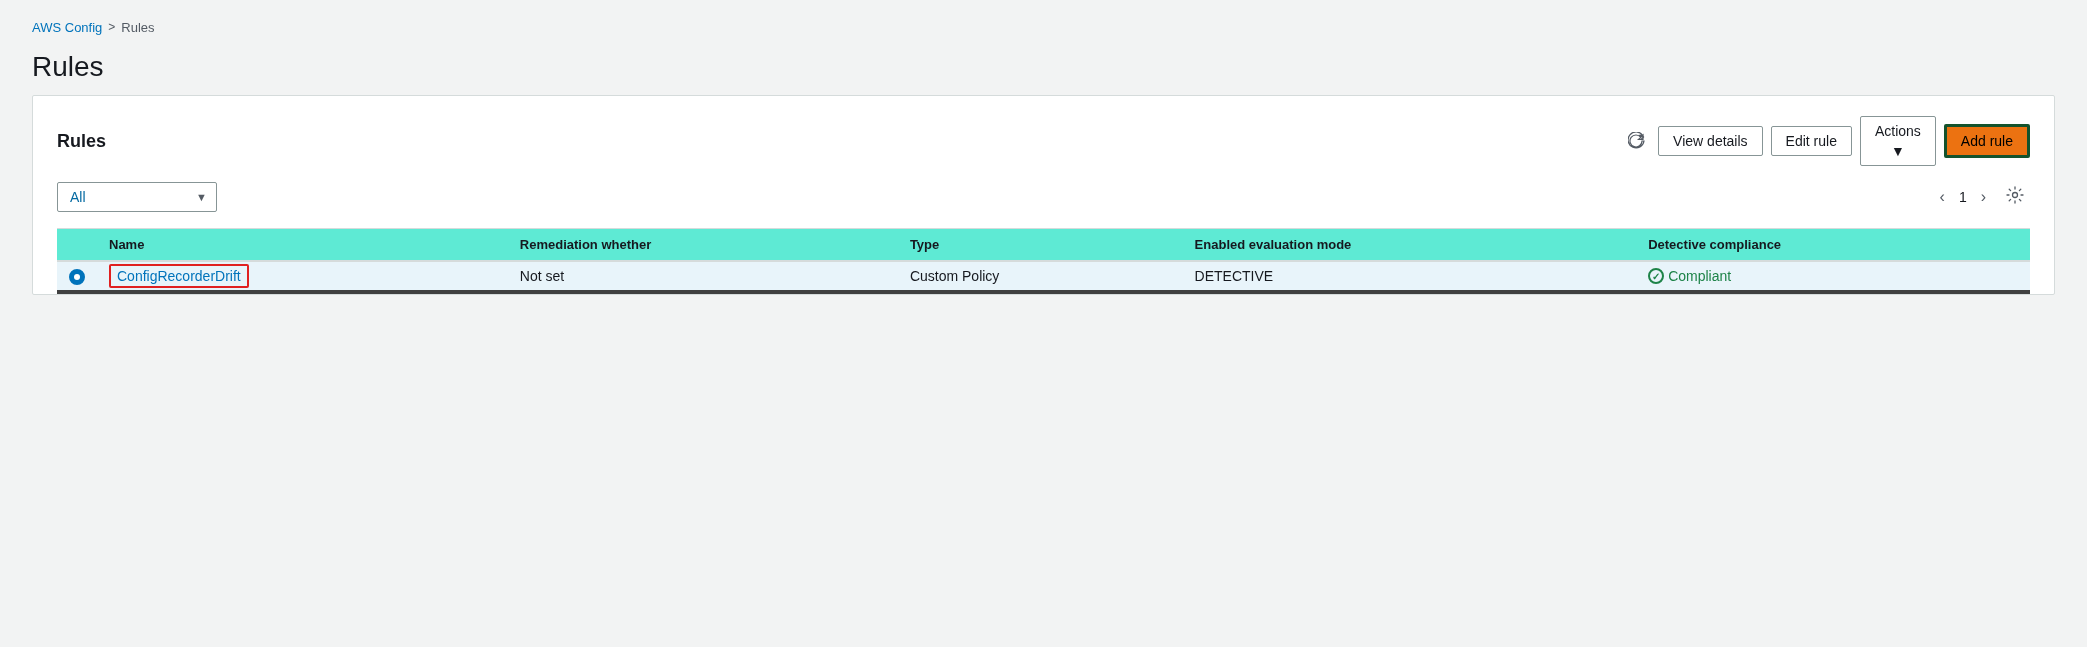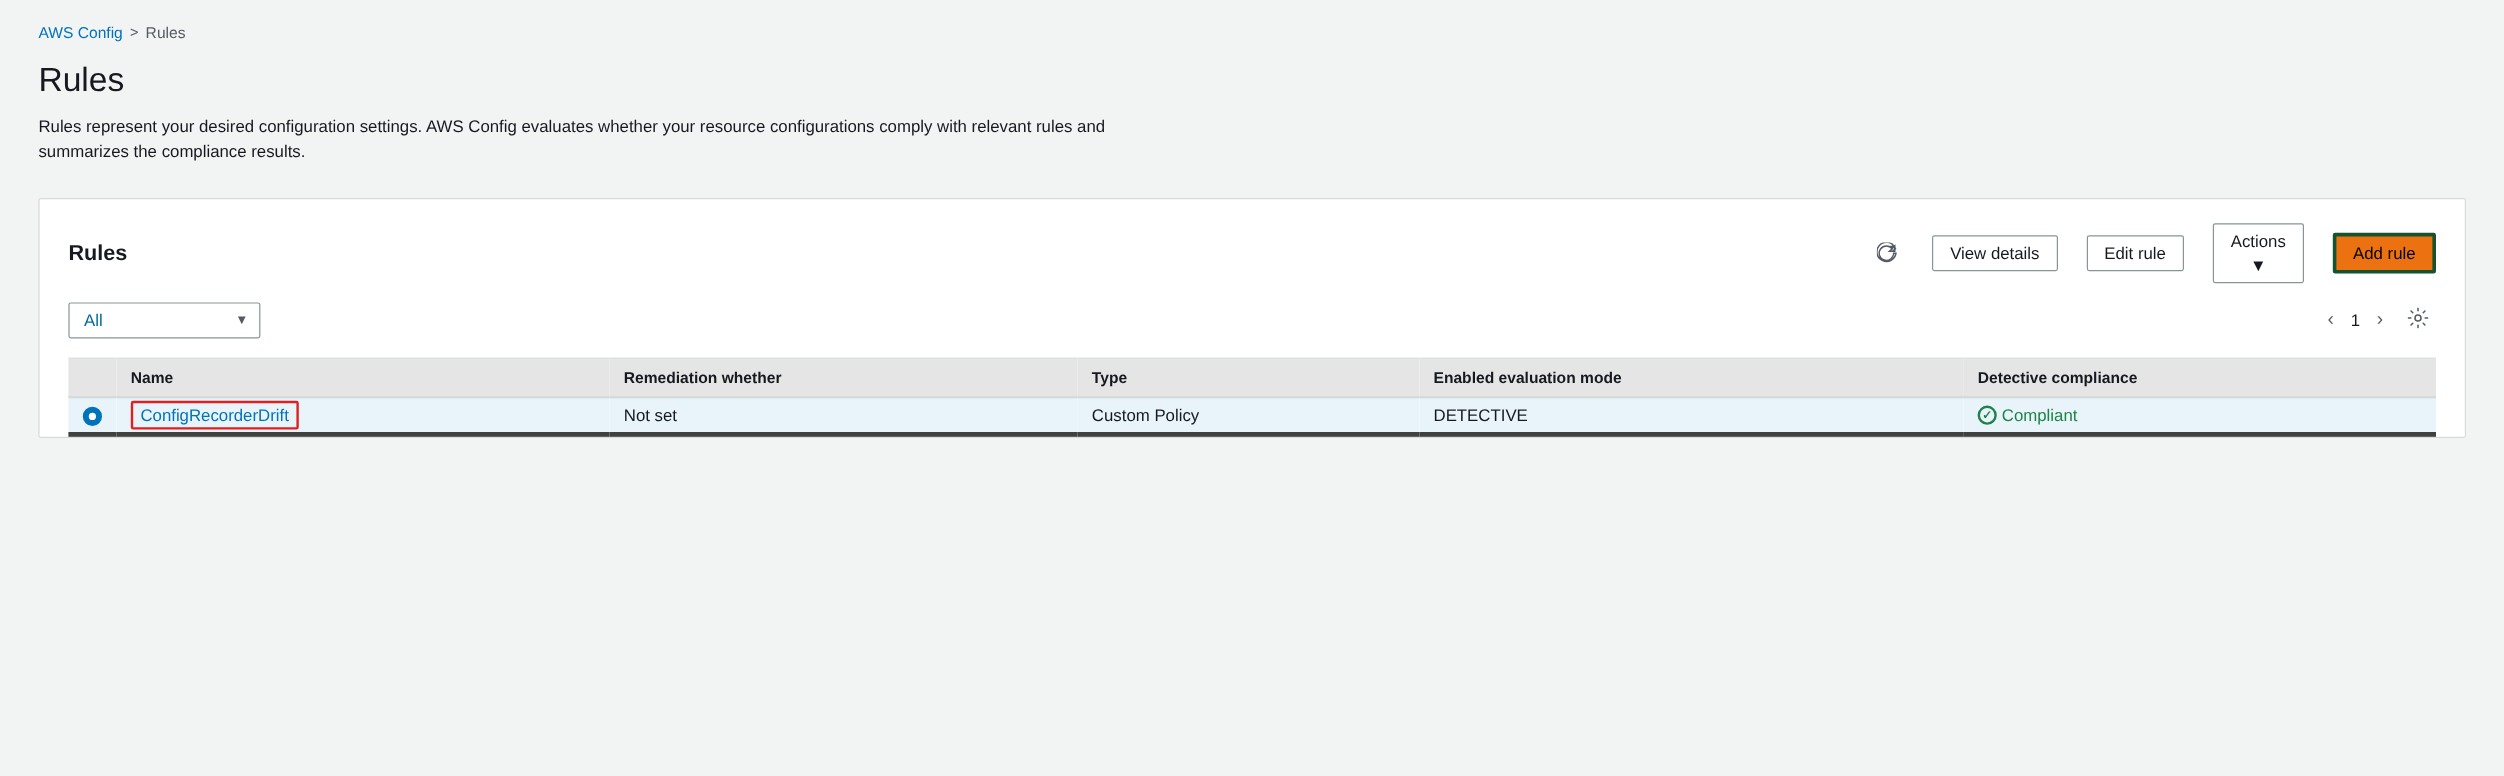--- a/index.html
+++ b/index.html
@@ -251,7 +251,6 @@
 
   <h1 class="page-title">Rules</h1>
 
-  <p class="page-description">Rules represent your desired configuration settings. AWS Config evaluates whether your resource configurations comply with relevant rules and summarizes the compliance results.</p>
 
   <div class="rules-panel">
 

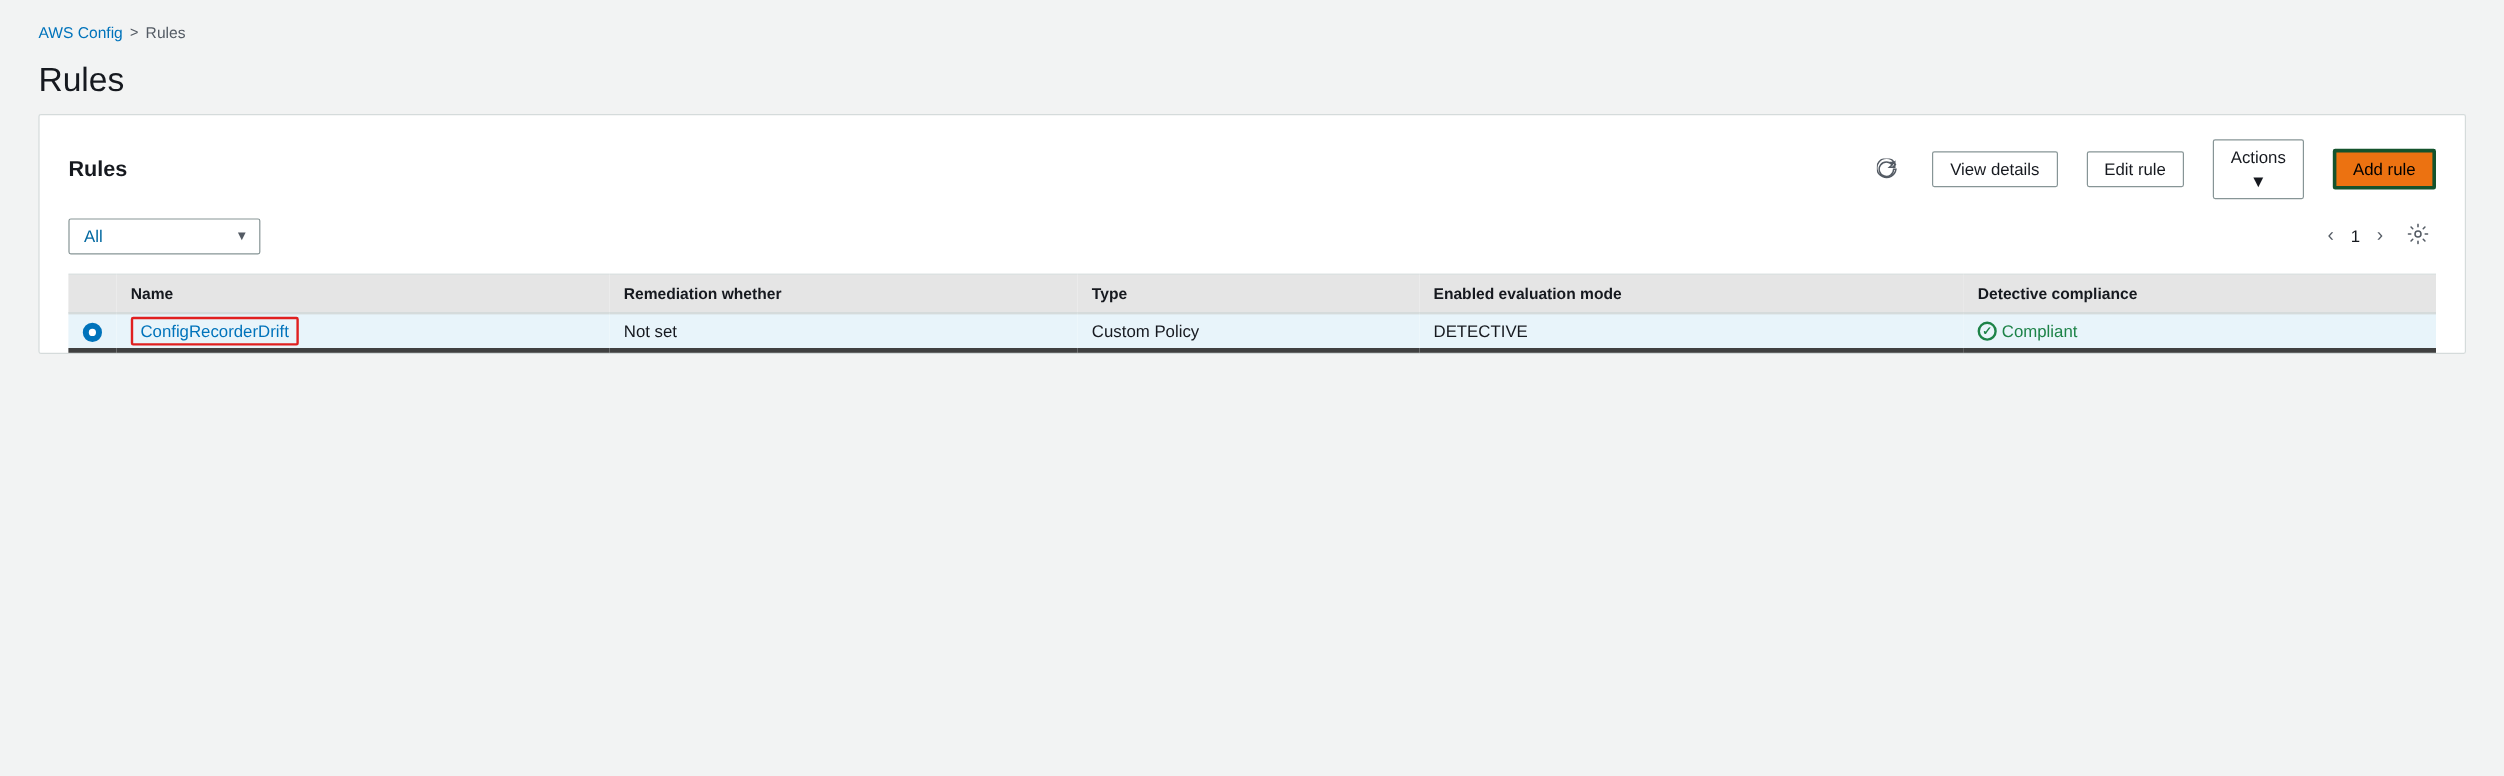--- a/index.html
+++ b/index.html
@@ -63,7 +63,7 @@
     .header-actions {
       display: flex;
       align-items: center;
-      gap: 24px;
+      gap: 8px;
     }
     .refresh-btn {
       background: none;

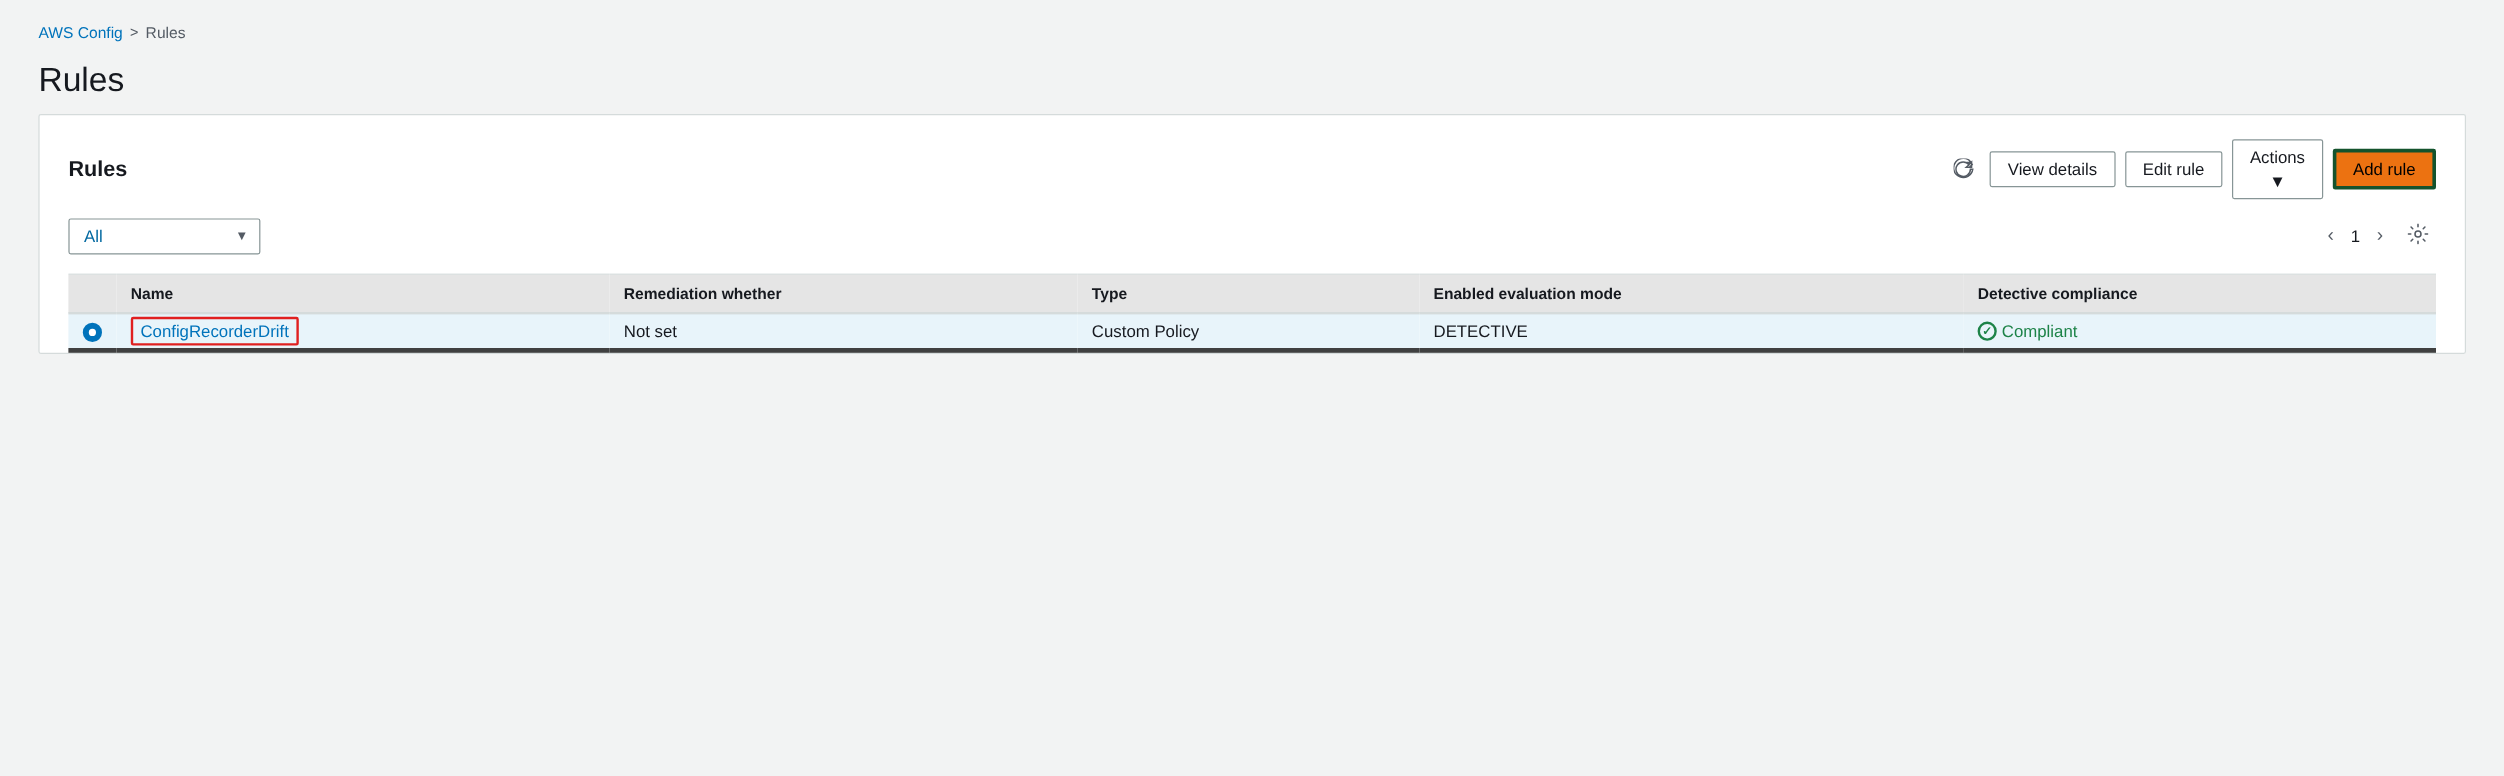--- a/index.html
+++ b/index.html
@@ -176,7 +176,7 @@
       padding: 8px 12px;
       border-top: 1px solid #d5dbdb;
       border-bottom: 2px solid #d5dbdb;
-      background: #e5e5e5;
+      background: #5eead4;
     }
     .table td {
       padding: 2px 12px;

